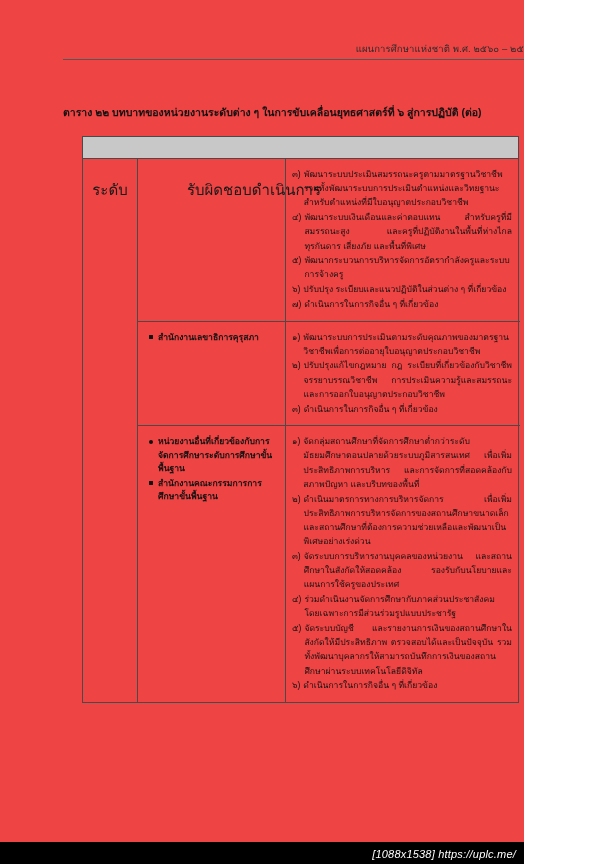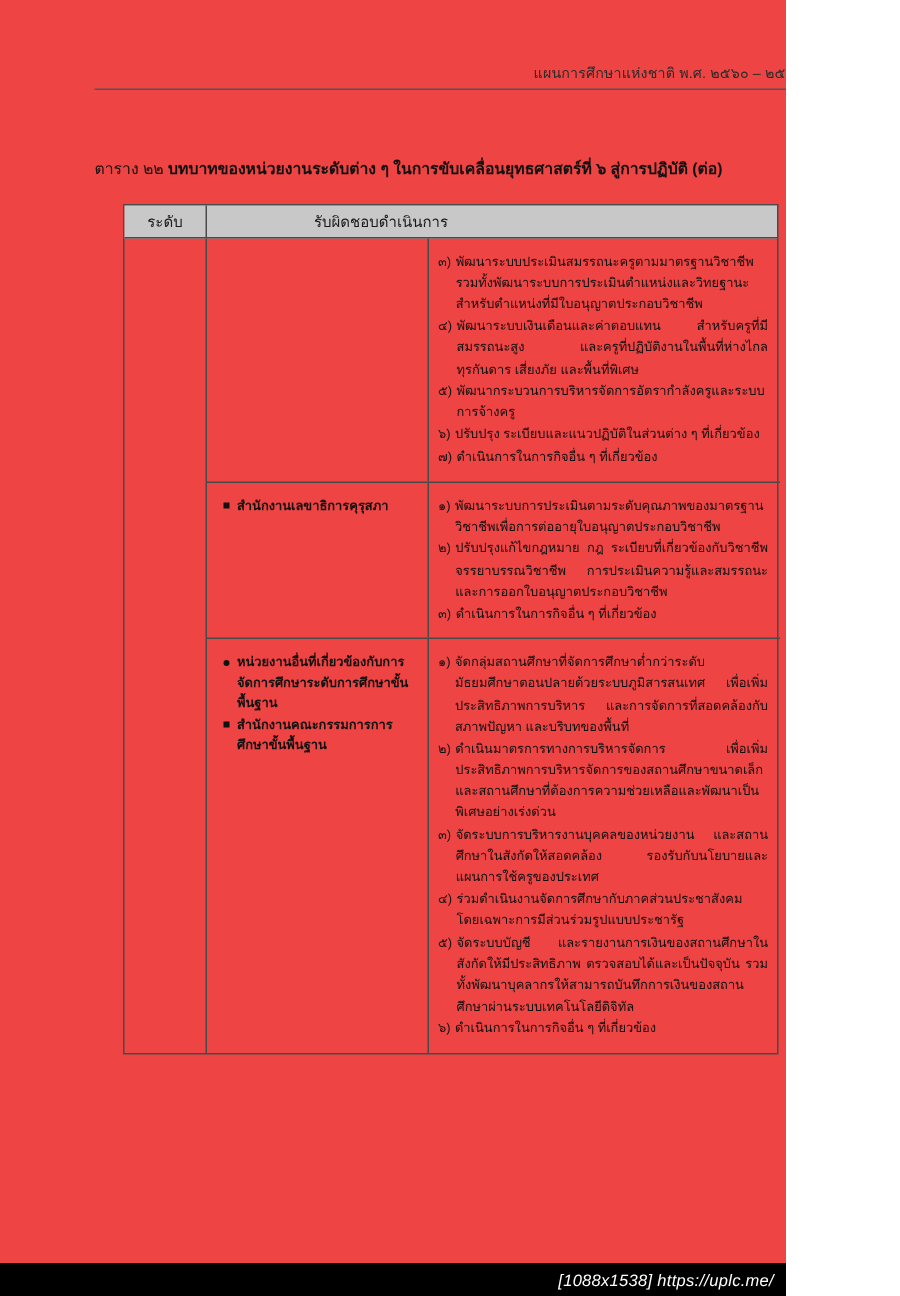--- a/index.html
+++ b/index.html
@@ -77,7 +77,7 @@
     white-space: nowrap;
   }
   .caption .cap-label {
-    font-weight: normal;
+    font-weight: bold;
     text-align: center;
   }
   .caption .cap-text {

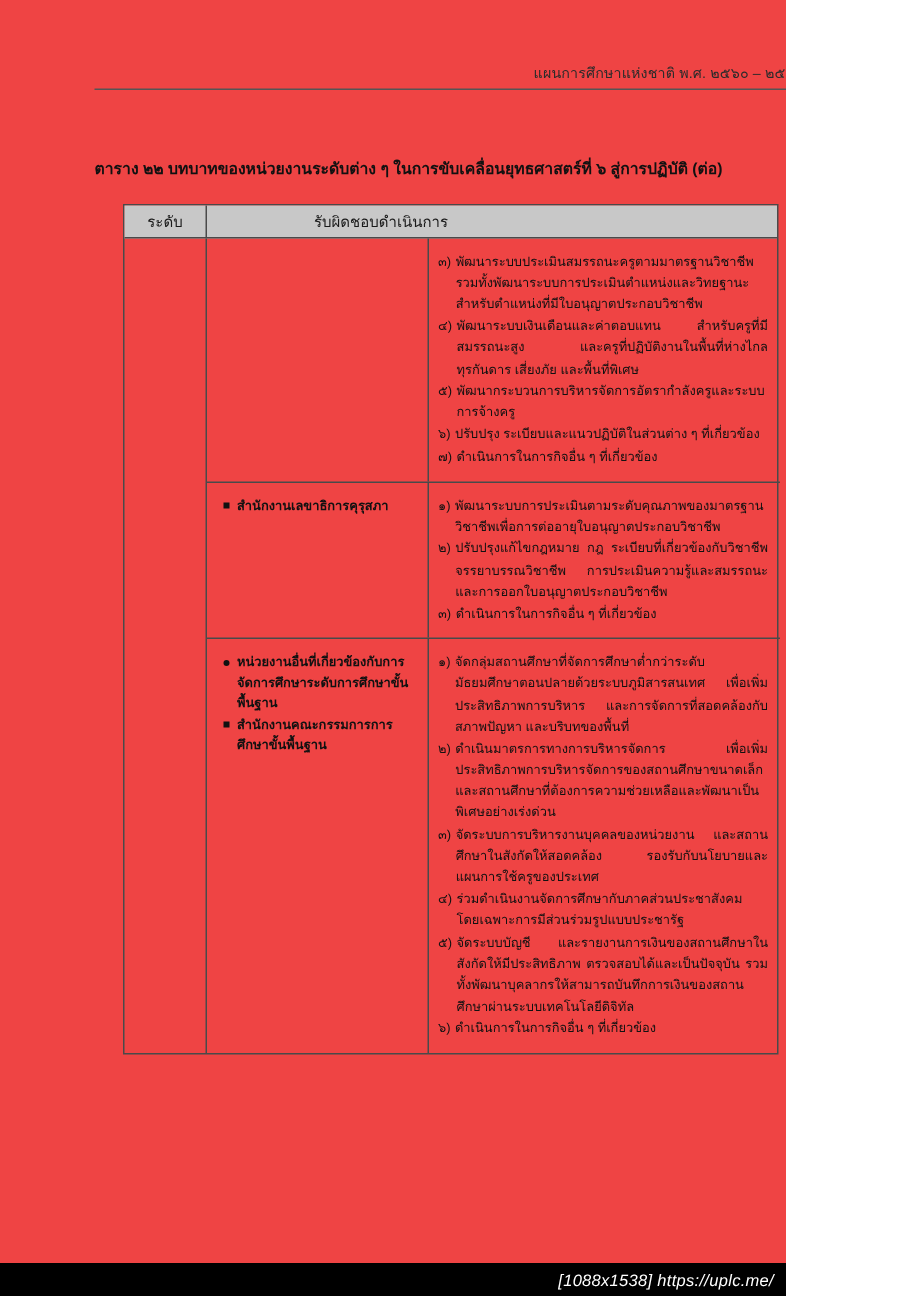--- a/index.html
+++ b/index.html
@@ -102,12 +102,13 @@
   }
 
   .th {
-    font-size: 10px;
+    font-size: 15px;
     color: #1a1a1a;
     display: flex;
     align-items: center;
     justify-content: center;
     height: 100%;
+    margin-top: 42px;
   }
 
   .col-1 { width: 55px; flex: 0 0 55px; }

